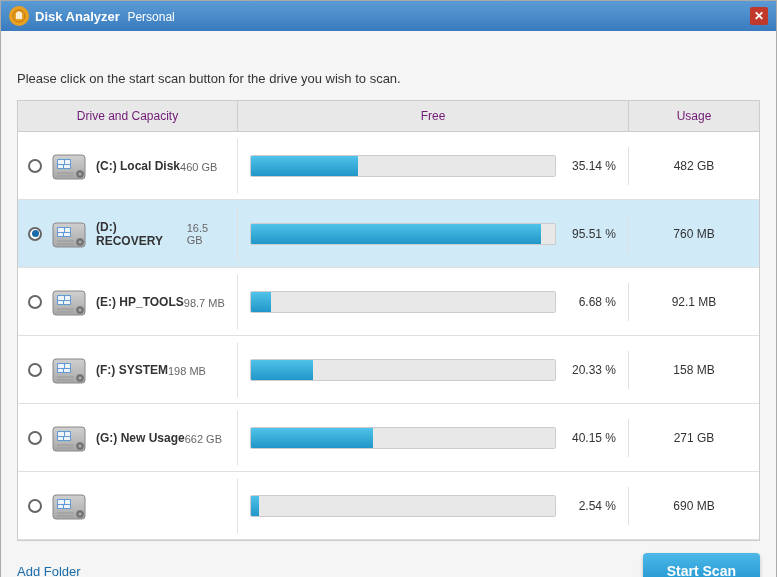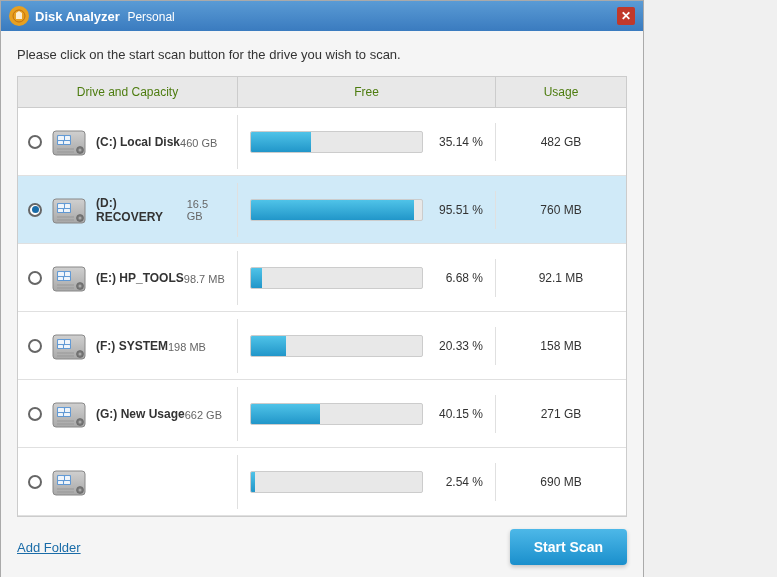--- a/index.html
+++ b/index.html
@@ -13,12 +13,13 @@
     }
 
     .window {
-      width: 644px;
+      width: 777px;
       height: 577px;
       background: #f5f5f5;
       border: 1px solid #aaa;
       display: flex;
       flex-direction: column;
+      gap: 24px;
     }
 
     .titlebar {

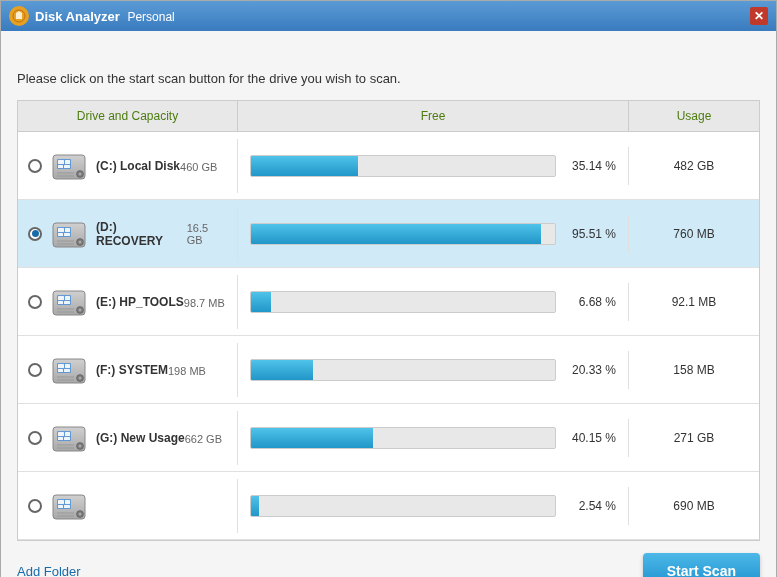--- a/index.html
+++ b/index.html
@@ -107,7 +107,7 @@
     .th {
       padding: 8px 12px;
       font-size: 12px;
-      color: #4d7c0f;
+      color: #701a75;
       font-weight: normal;
       text-align: center;
       border-right: 1px solid #ccc;

